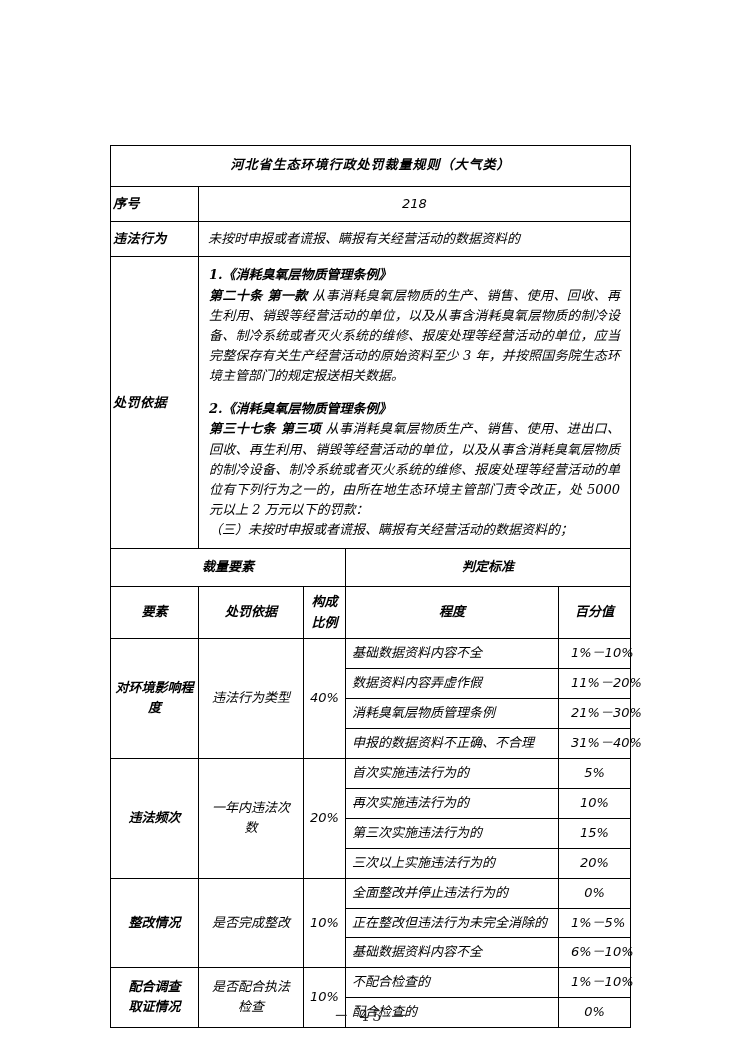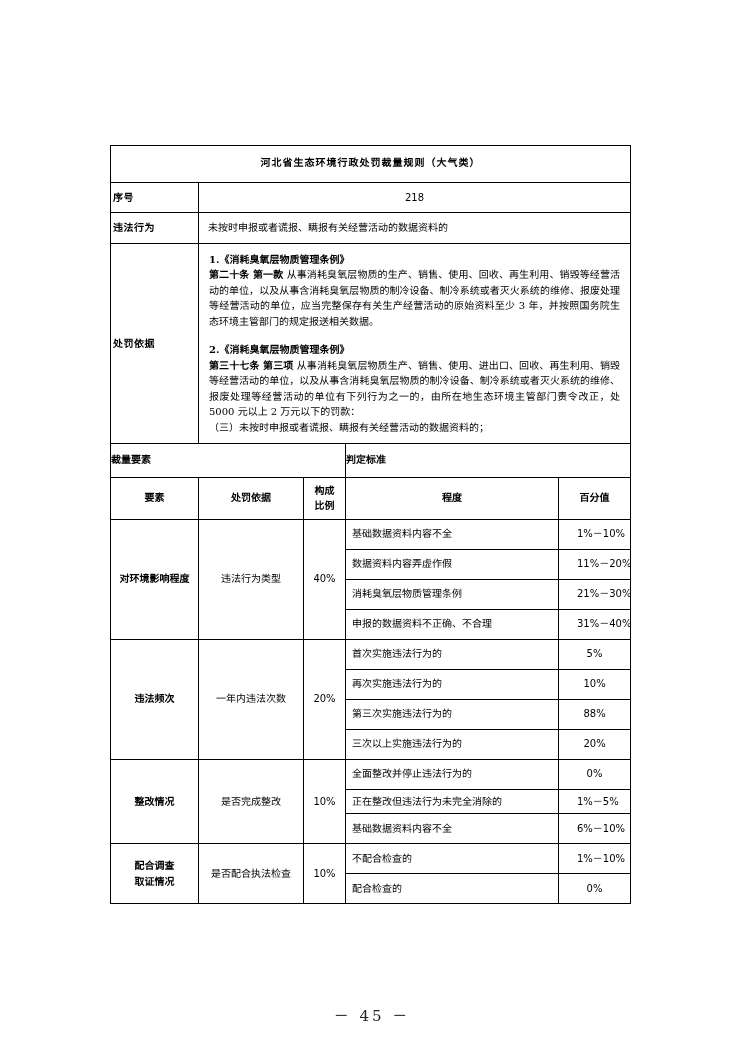--- a/index.html
+++ b/index.html
@@ -36,8 +36,9 @@
     border: 1px solid #000000;
     padding: 0;
     vertical-align: middle;
-    font-size: 10px;
+    font-size: 13px;
     line-height: 1.55;
+    font-style: italic;
   }
 
   

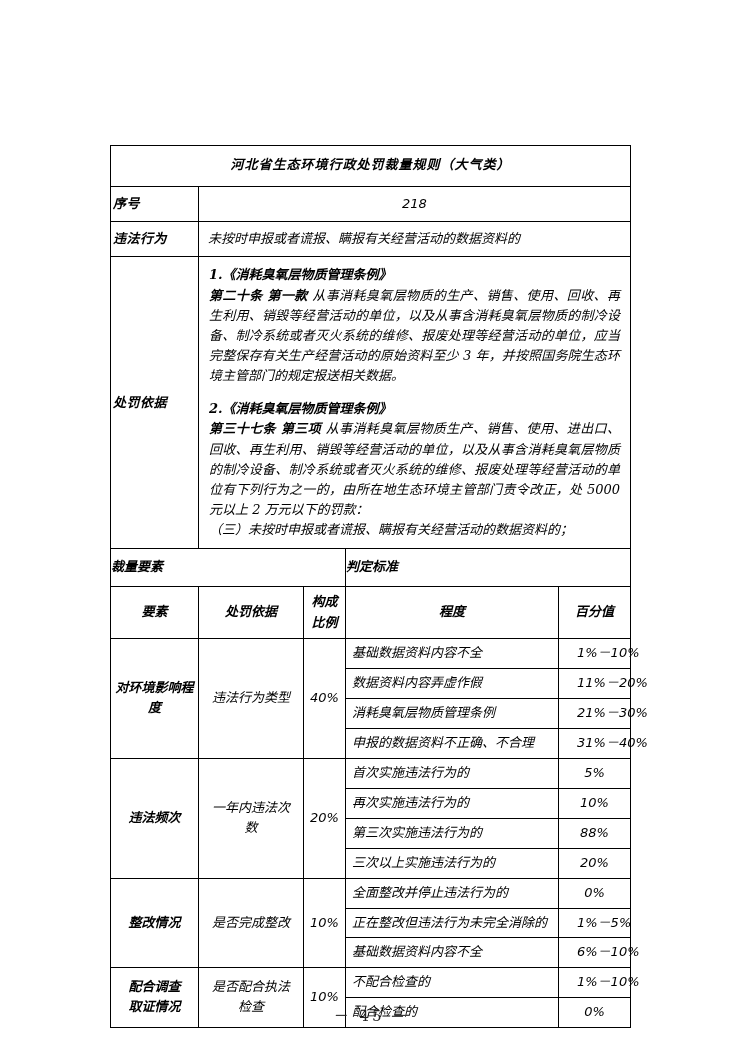--- a/index.html
+++ b/index.html
@@ -98,7 +98,7 @@
 
   
   .grid-head-left, .grid-head-right {
-    text-align: left;
+    text-align: center;
     font-weight: bold;
     font-size: 16px;
     padding: 8px 0 9px 0 !important;

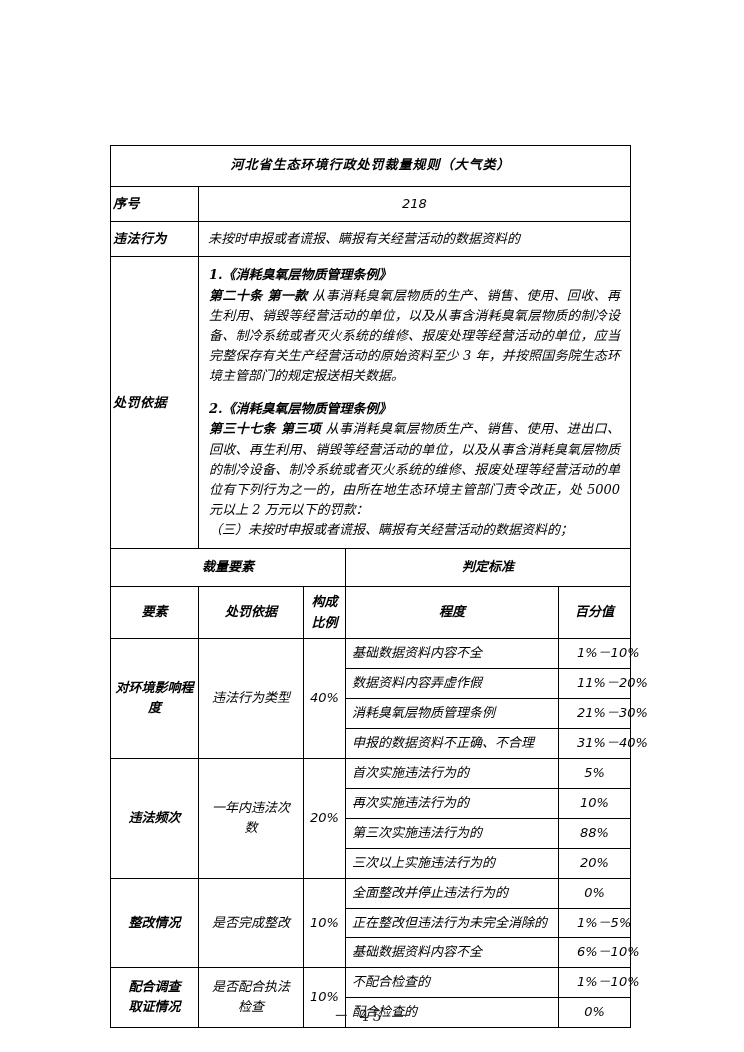--- a/index.html
+++ b/index.html
@@ -144,7 +144,7 @@
   .pct {
     text-align: center;
     font-size: 11.5px;
-    padding: 4px 18px !important;
+    padding: 4px 12px !important;
     font-family: "DejaVu Sans", "Liberation Sans", sans-serif;
     white-space: nowrap;
   }

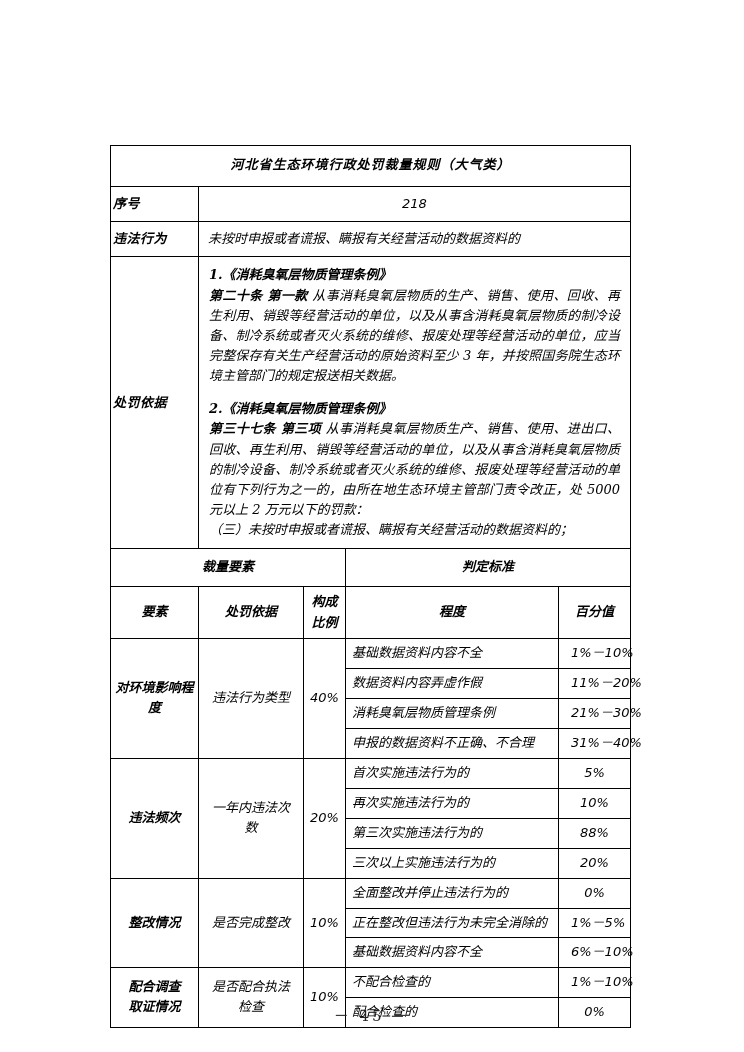--- a/index.html
+++ b/index.html
@@ -251,7 +251,7 @@
     </tr>
     <tr class="r-short">
       <td class="degree">第三次实施违法行为的</td>
-      <td class="pct">88%</td>
+      <td class="pct">15%</td>
     </tr>
     <tr class="r-short">
       <td class="degree">三次以上实施违法行为的</td>

